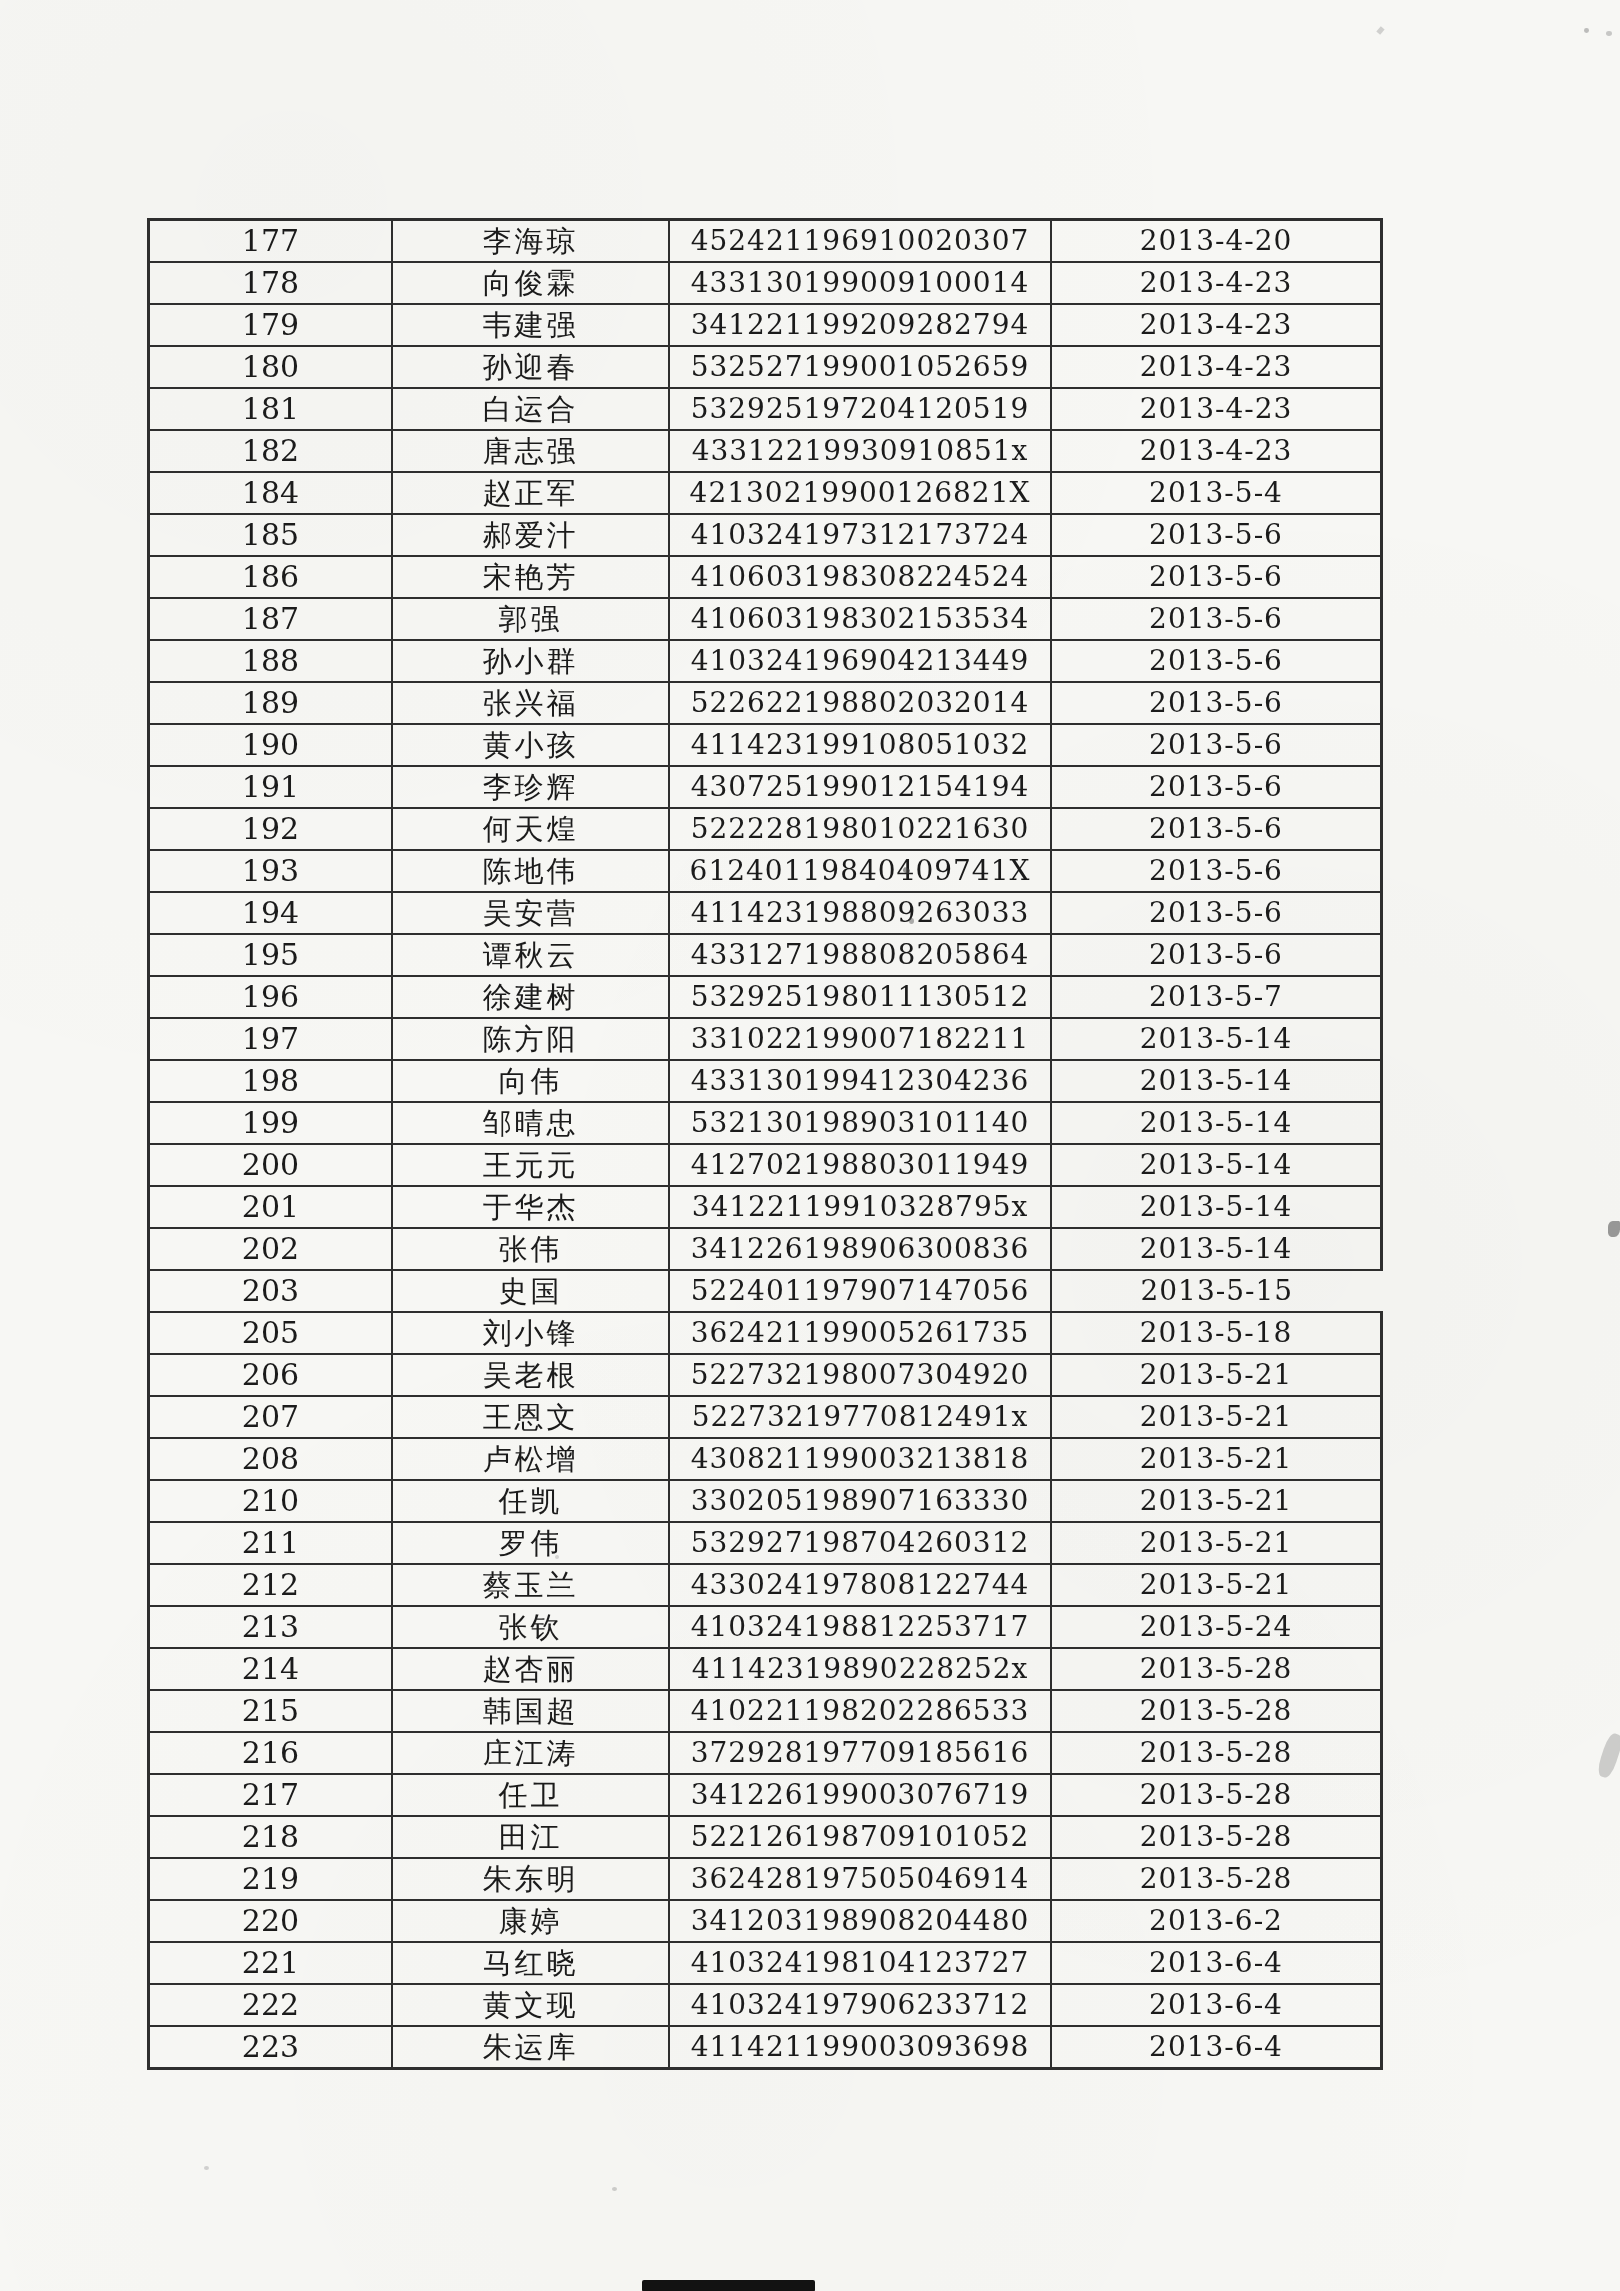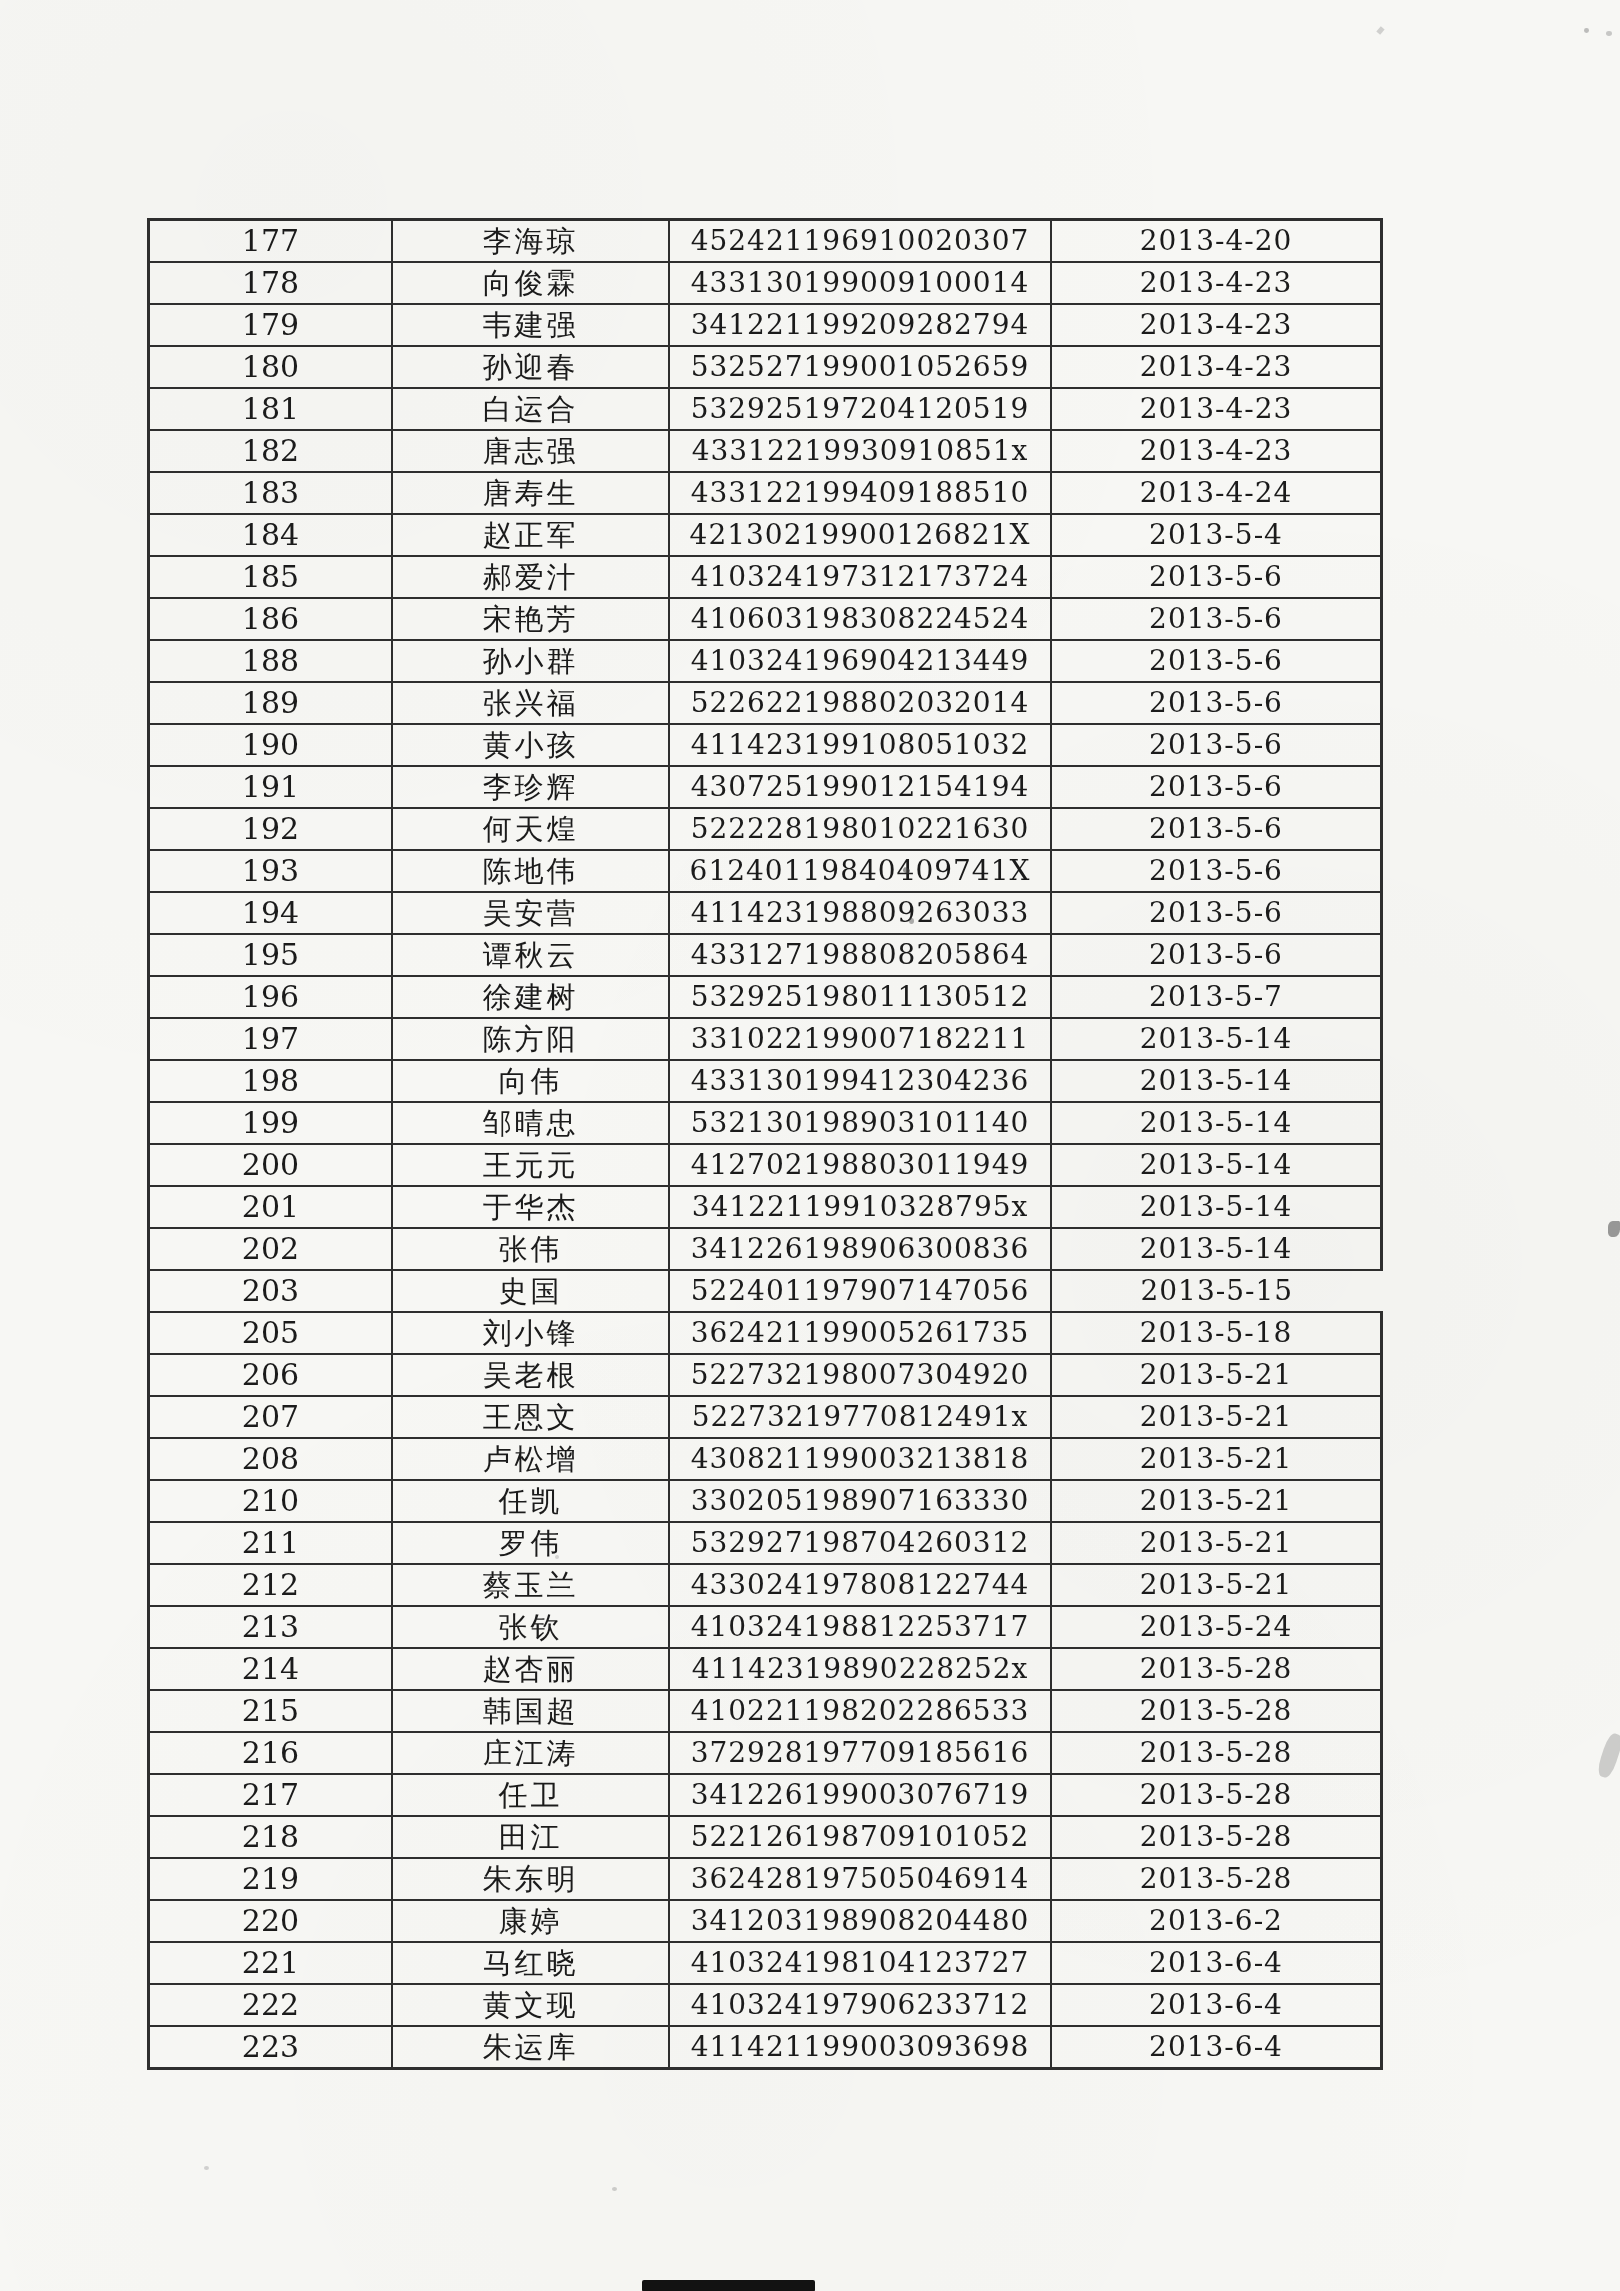--- a/index.html
+++ b/index.html
@@ -96,12 +96,6 @@
         <td class="c-date">2013-4-23</td>
       </tr>
       <tr>
-        <td class="c-no">183</td>
-        <td class="c-name">唐寿生</td>
-        <td class="c-id">433122199409188510</td>
-        <td class="c-date">2013-4-24</td>
-      </tr>
-      <tr>
         <td class="c-no">184</td>
         <td class="c-name">赵正军</td>
         <td class="c-id">42130219900126821X</td>

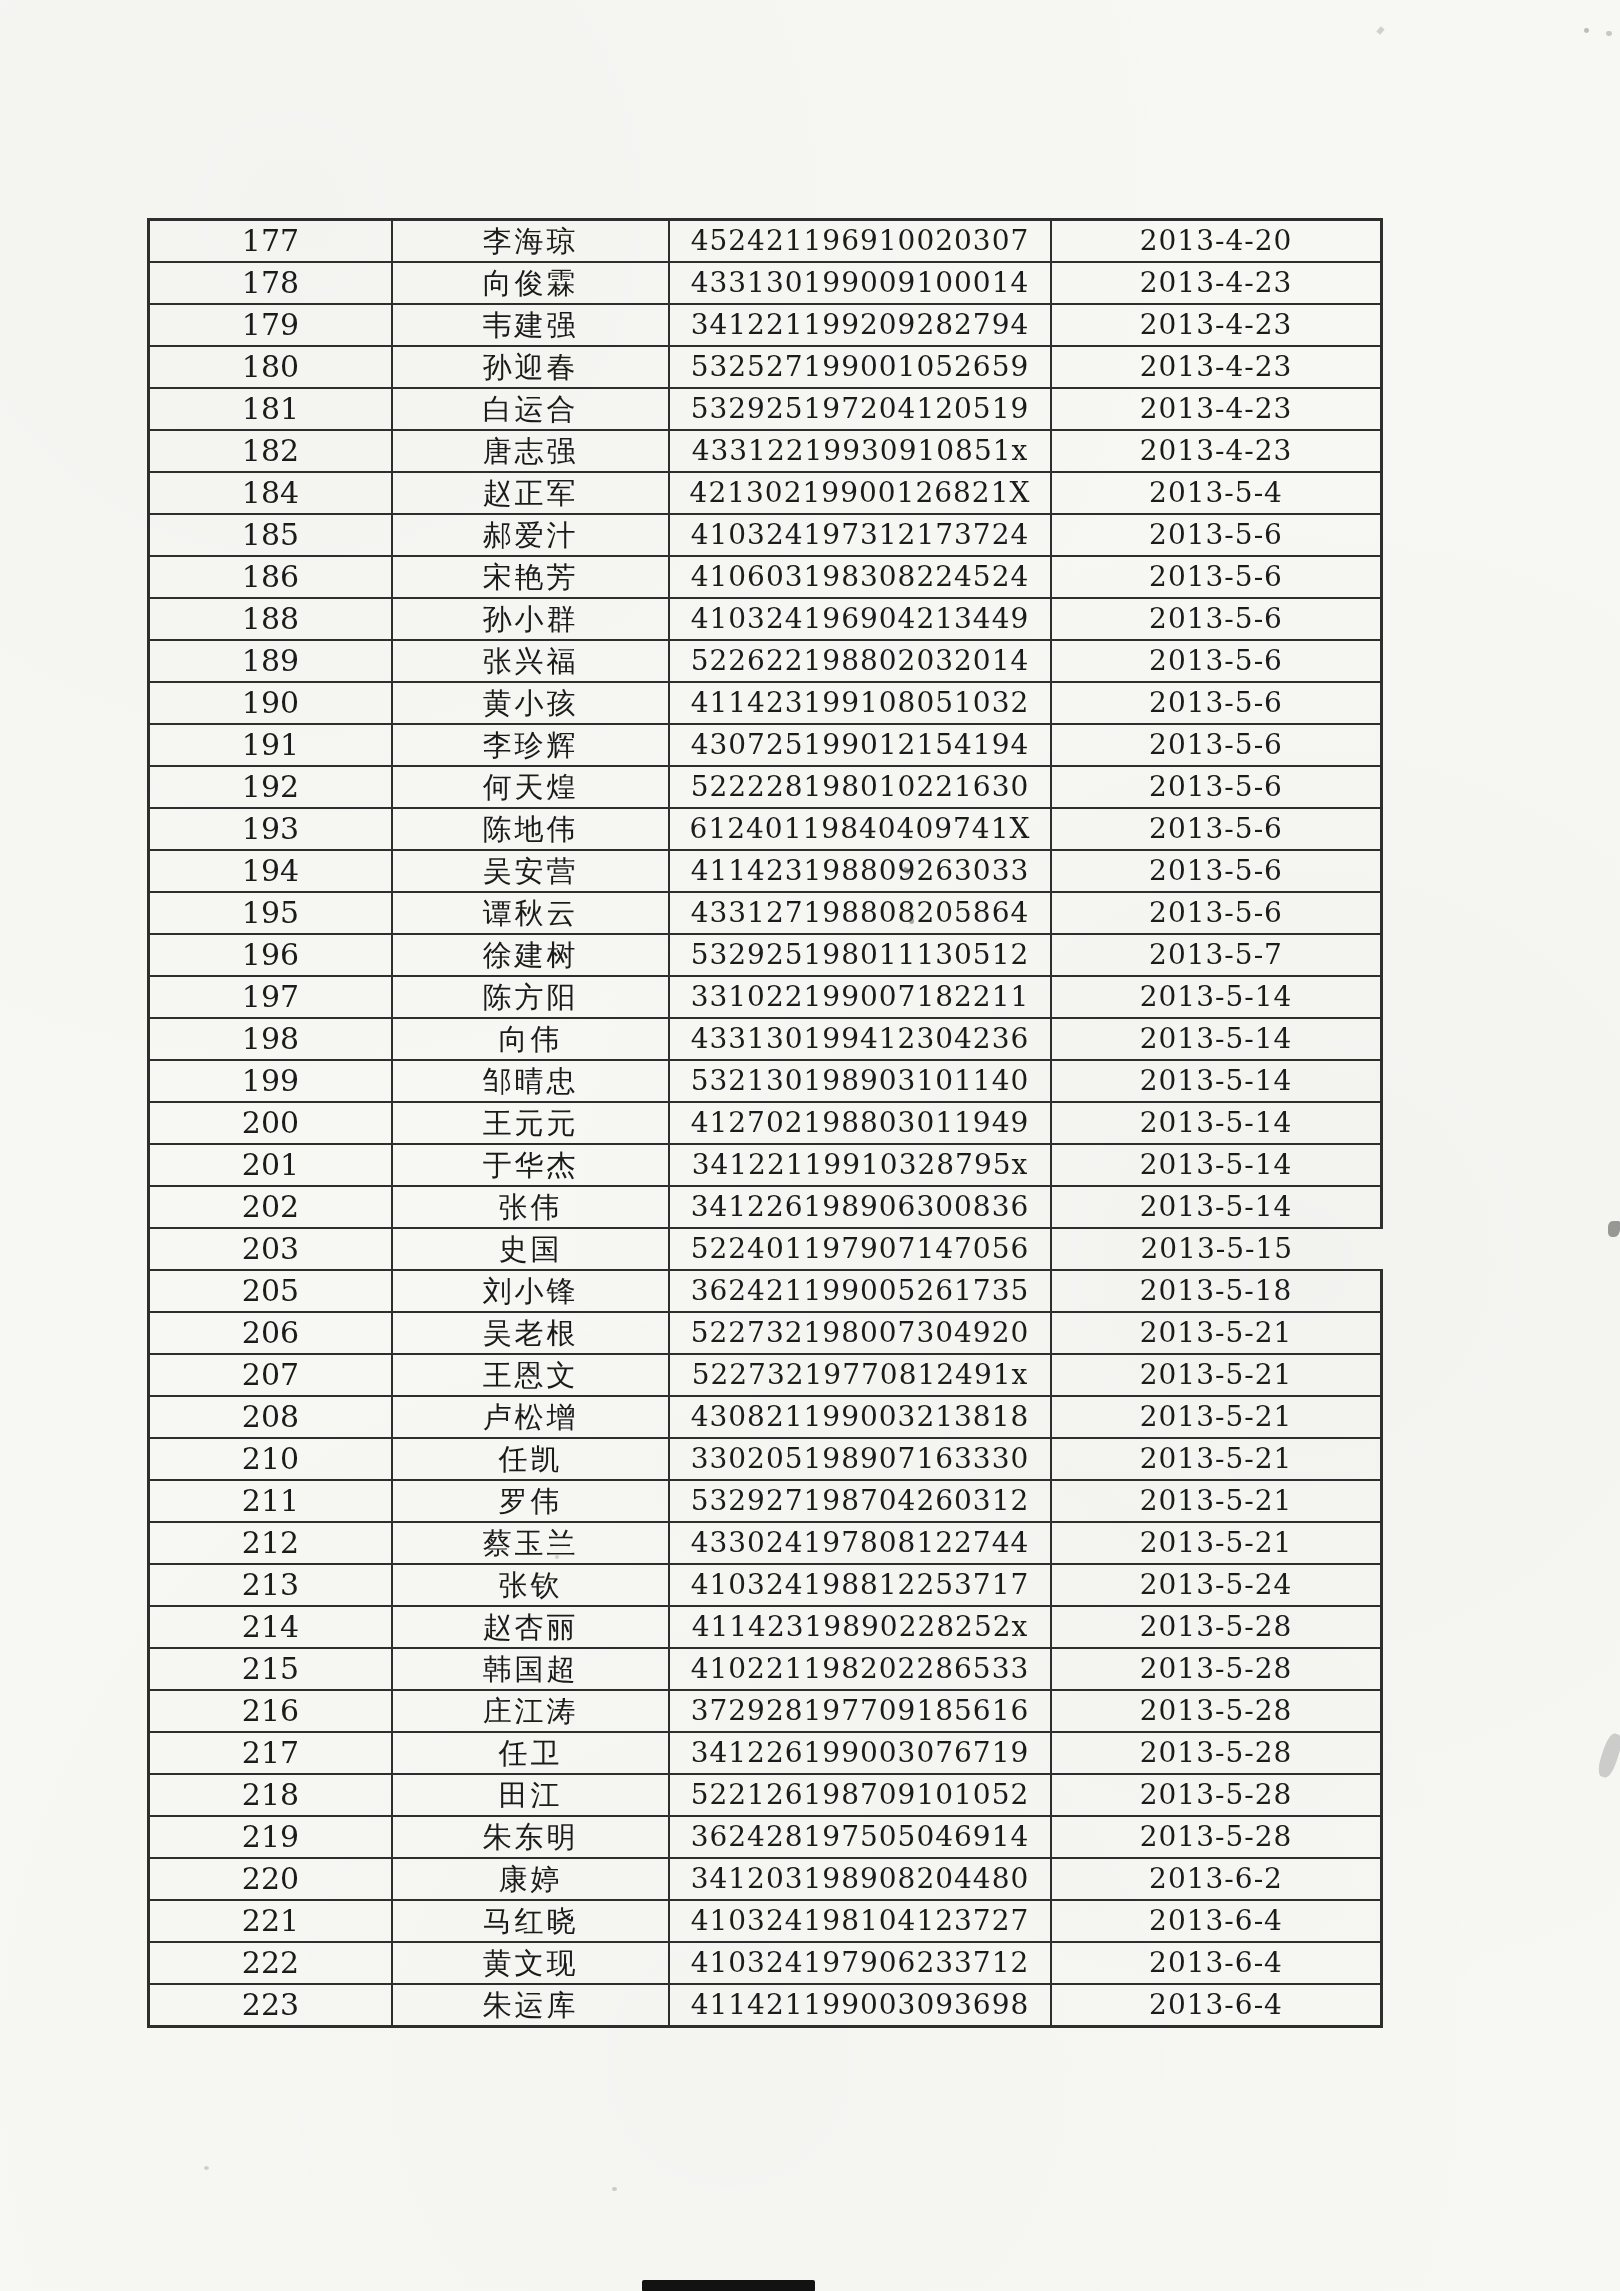--- a/index.html
+++ b/index.html
@@ -114,6 +114,12 @@
         <td class="c-date">2013-5-6</td>
       </tr>
       <tr>
+        <td class="c-no">187</td>
+        <td class="c-name">郭强</td>
+        <td class="c-id">410603198302153534</td>
+        <td class="c-date">2013-5-6</td>
+      </tr>
+      <tr>
         <td class="c-no">188</td>
         <td class="c-name">孙小群</td>
         <td class="c-id">410324196904213449</td>

